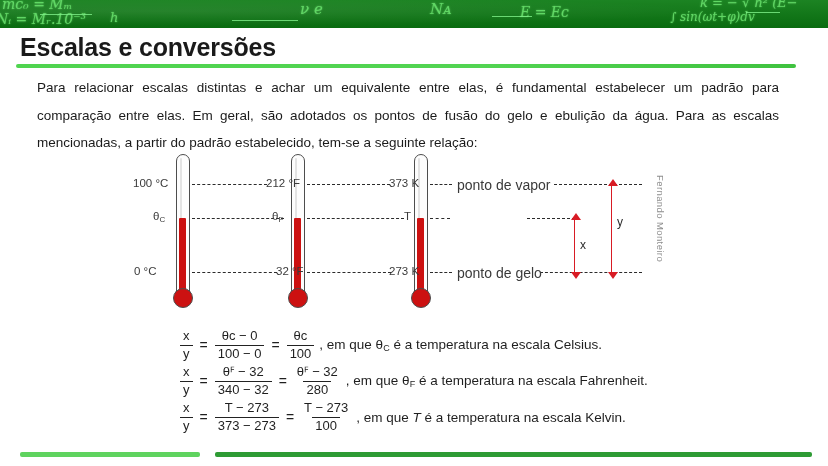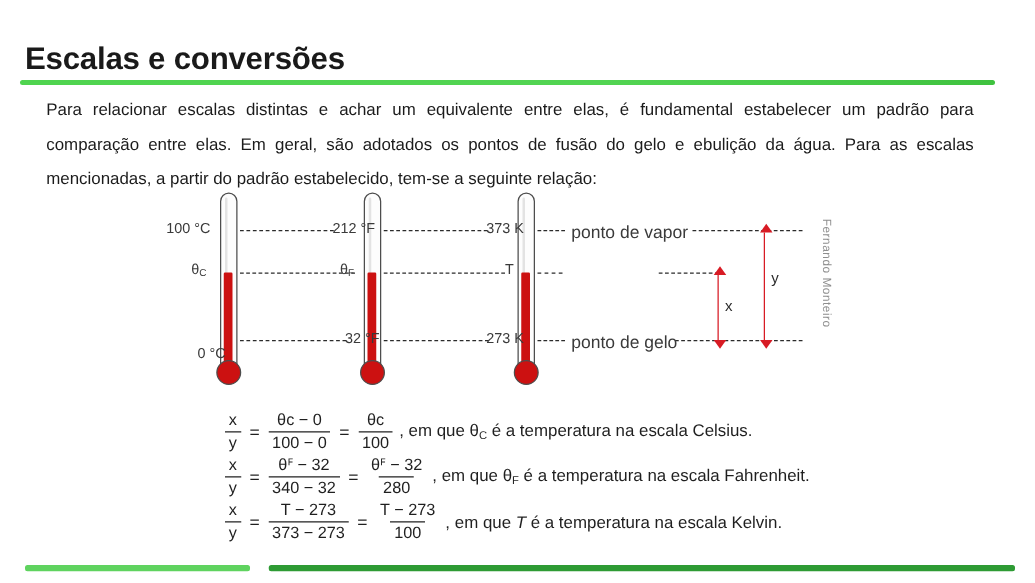--- a/index.html
+++ b/index.html
@@ -136,6 +136,20 @@
 
 <div id="slide">
 
+  <div class="banner">
+    <div class="chalk c1">mc₀ = Mₘ</div>
+    <div class="chalk c2">Nᵢ   = Mᵣ.10⁻³</div>
+    <div class="chalk c3">ν e</div>
+    <div class="chalk c4">Nᴀ</div>
+    <div class="chalk c5">E = Eᴄ</div>
+    <div class="chalk c6">k = − √ ħ²  (E−</div>
+    <div class="chalk c7">∫ sin(ωt+φ)dv</div>
+    <div class="chalk c8">h</div>
+    <div class="underline u1"></div>
+    <div class="underline u2"></div>
+    <div class="underline u3"></div>
+    <div class="underline u4"></div>
+  </div>
 
   <div class="title">Escalas e conversões</div>
   <div class="title-rule"></div>

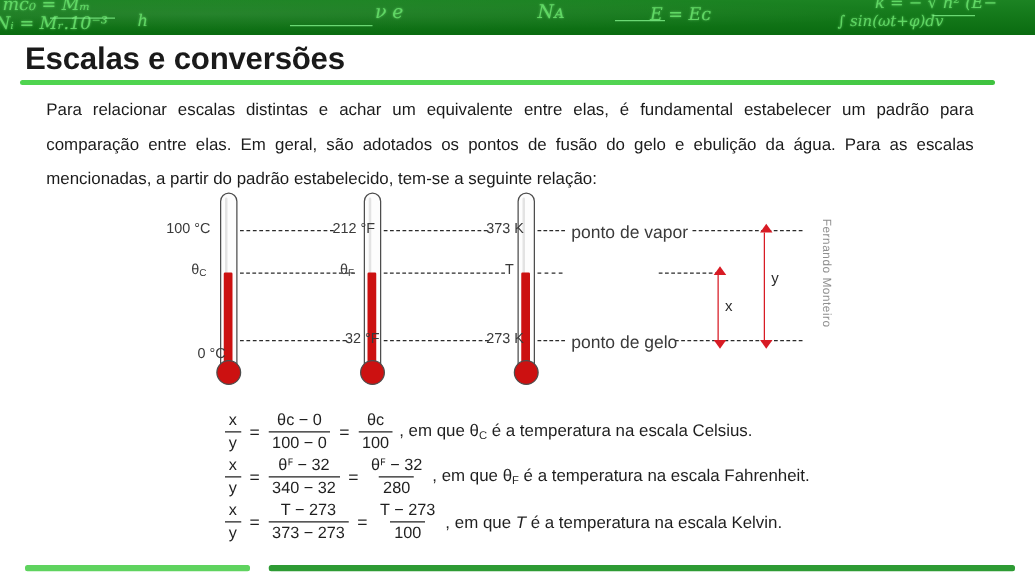--- a/index.html
+++ b/index.html
@@ -182,7 +182,7 @@
     </div>
     <div class="scale-lab" style="left:133px;top:27px;">100 °C</div>
     <div class="scale-lab" style="left:153px;top:60px;text-align:center;"><span>θ</span><span class="sub">C</span></div>
-    <div class="scale-lab" style="left:158px;top:115px;margin-top:12px;">0 °C</div>
+    <div class="scale-lab" style="left:134px;top:115px;">0 °C</div>
 
     <div class="therm" style="left:291px;top:4px;">
       <div class="tube"></div>

